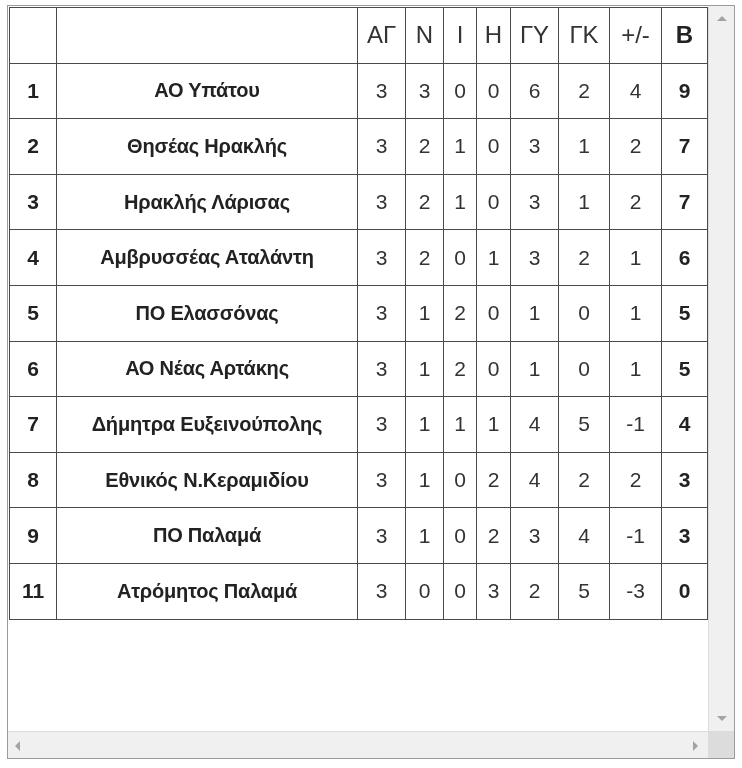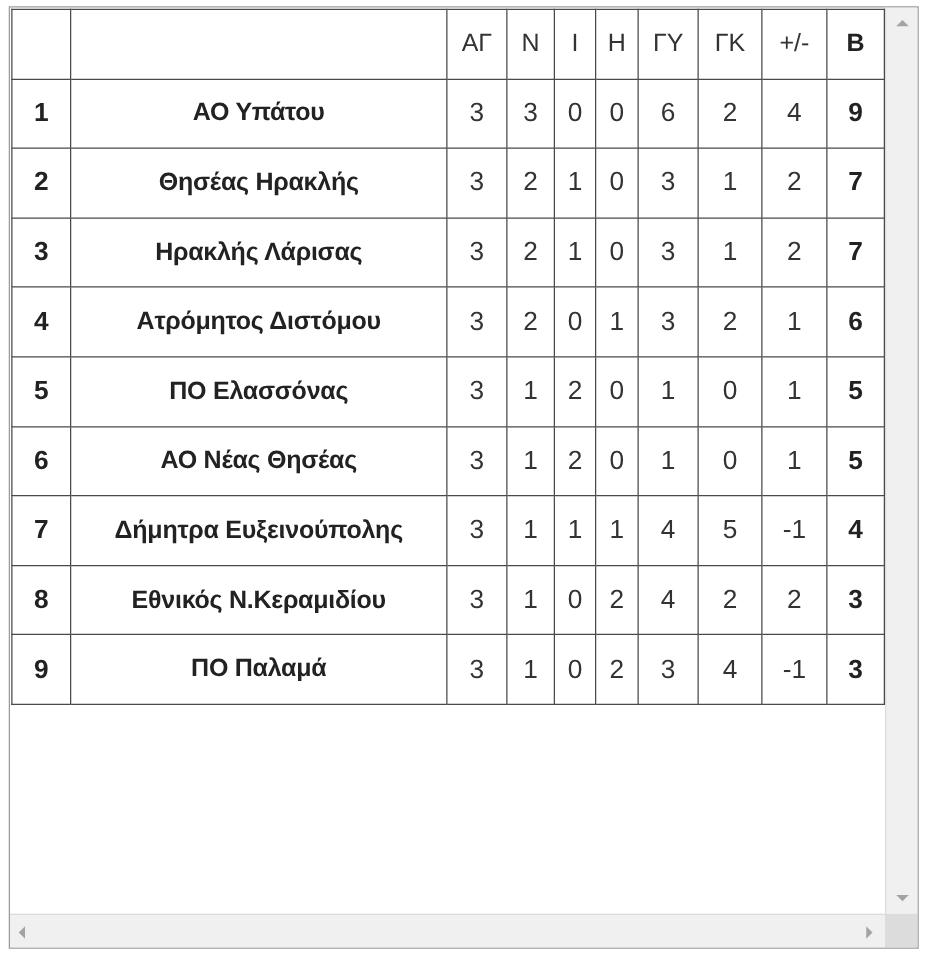--- a/index.html
+++ b/index.html
@@ -11,7 +11,7 @@
   table { border-collapse:collapse; table-layout:fixed; position:absolute; left:1px; top:1px; }
   td, th { border:1px solid #4a4a4a; padding:0; text-align:center; vertical-align:middle;
            color:#333333; font-size:21px; font-weight:normal; height:54.6px; overflow:hidden; white-space:nowrap; }
-  th { font-size:20px; }
+  th { font-size:24px; }
   .pos { font-weight:bold; color:#222; }
   .team { font-weight:bold; color:#222; font-size:20px; letter-spacing:-0.2px;margin-left:46px; }
   .pts { font-weight:bold; color:#222; }

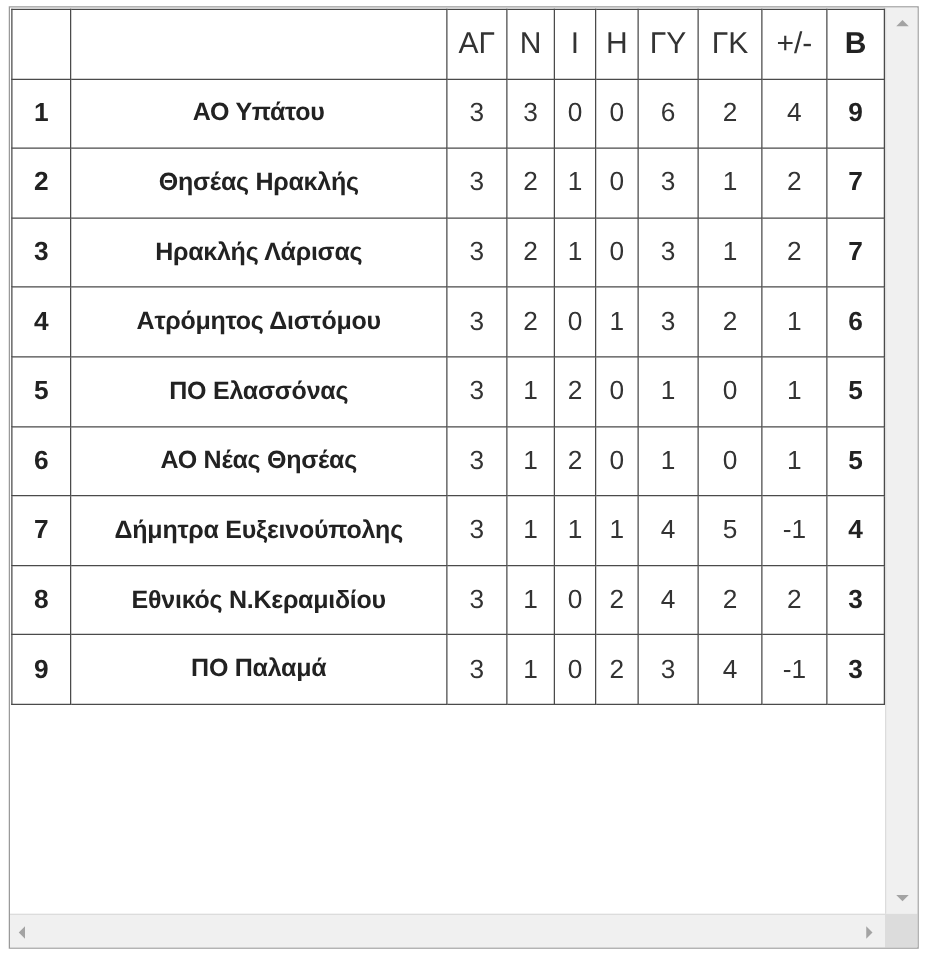--- a/index.html
+++ b/index.html
@@ -97,7 +97,7 @@
           </tr>
           <tr>
             <td class="pos">4</td>
-            <td class="team">Ατρόμητος Διστόμου</td>
+            <td class="team">Αμβρυσσέας Αταλάντη</td>
             <td>3</td>
             <td>2</td>
             <td>0</td>

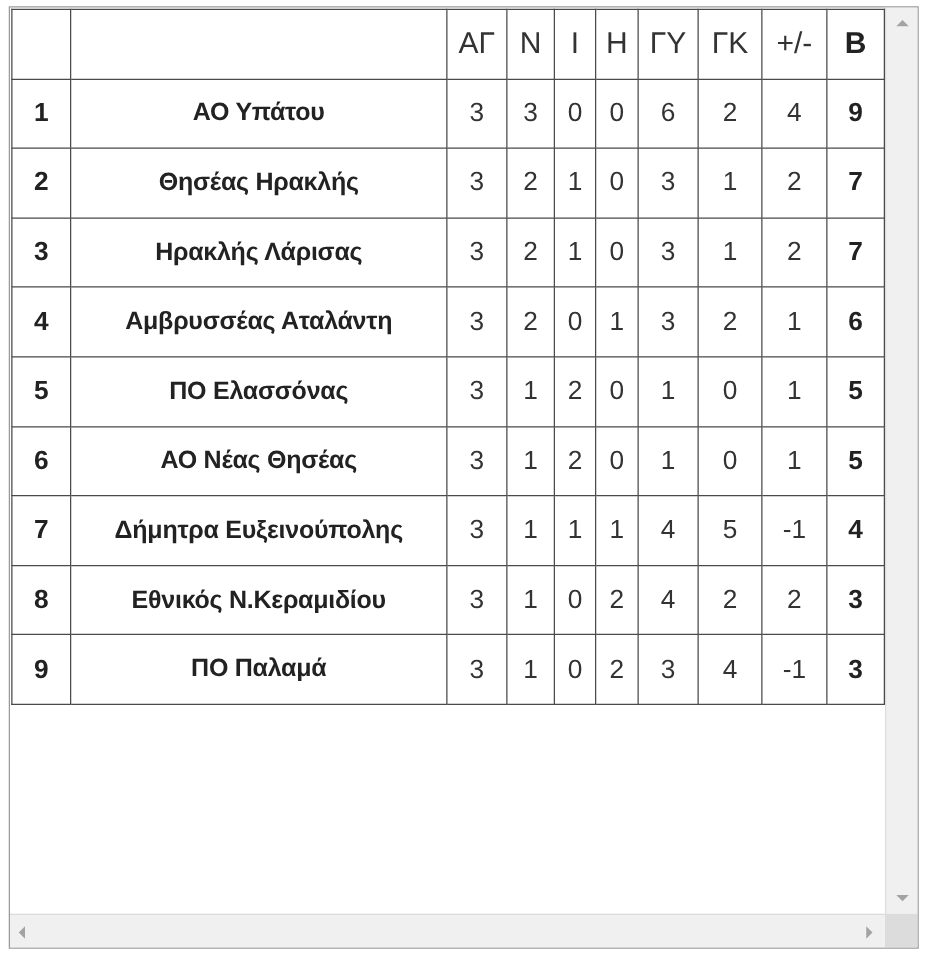--- a/index.html
+++ b/index.html
@@ -121,7 +121,7 @@
           </tr>
           <tr>
             <td class="pos">6</td>
-            <td class="team">ΑΟ Νέας Θησέας</td>
+            <td class="team">ΑΟ Νέας Αρτάκης</td>
             <td>3</td>
             <td>1</td>
             <td>2</td>

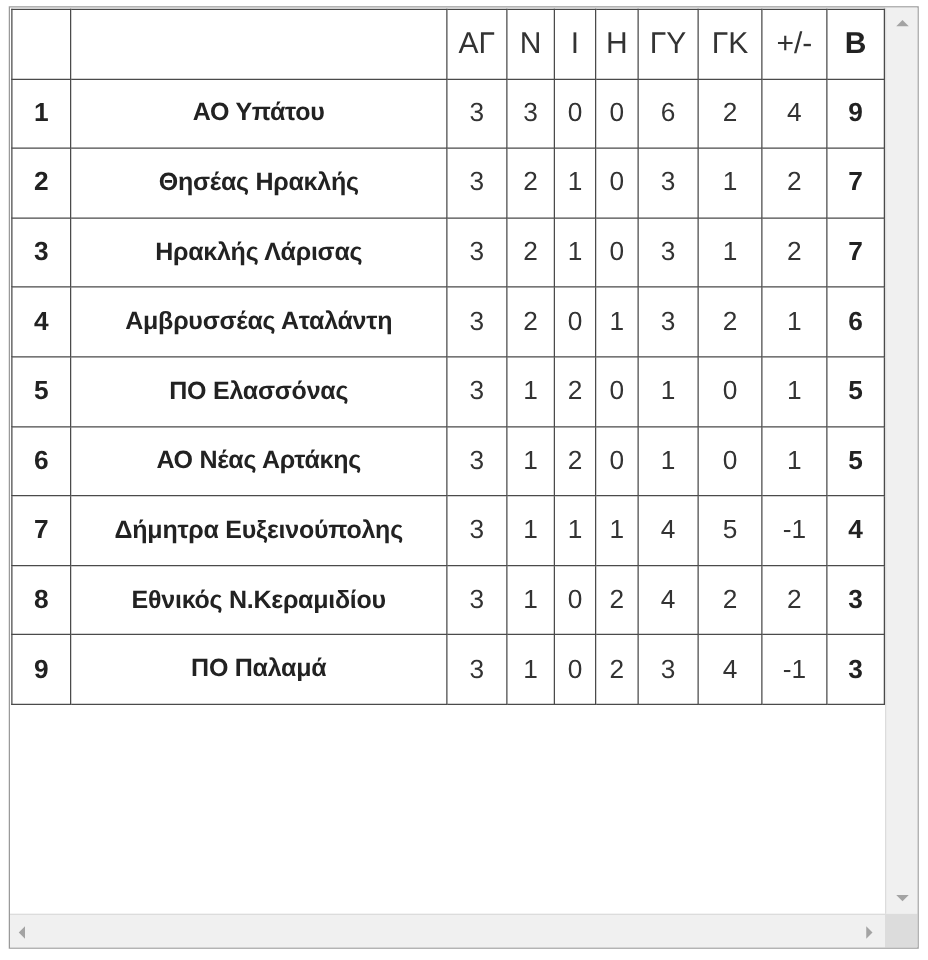--- a/index.html
+++ b/index.html
@@ -167,6 +167,18 @@
             <td>-1</td>
             <td class="pts">3</td>
           </tr>
+          <tr>
+            <td class="pos">11</td>
+            <td class="team">Ατρόμητος Παλαμά</td>
+            <td>3</td>
+            <td>0</td>
+            <td>0</td>
+            <td>3</td>
+            <td>2</td>
+            <td>5</td>
+            <td>-3</td>
+            <td class="pts">0</td>
+          </tr>
         </tbody>
     </table>
   </div>

